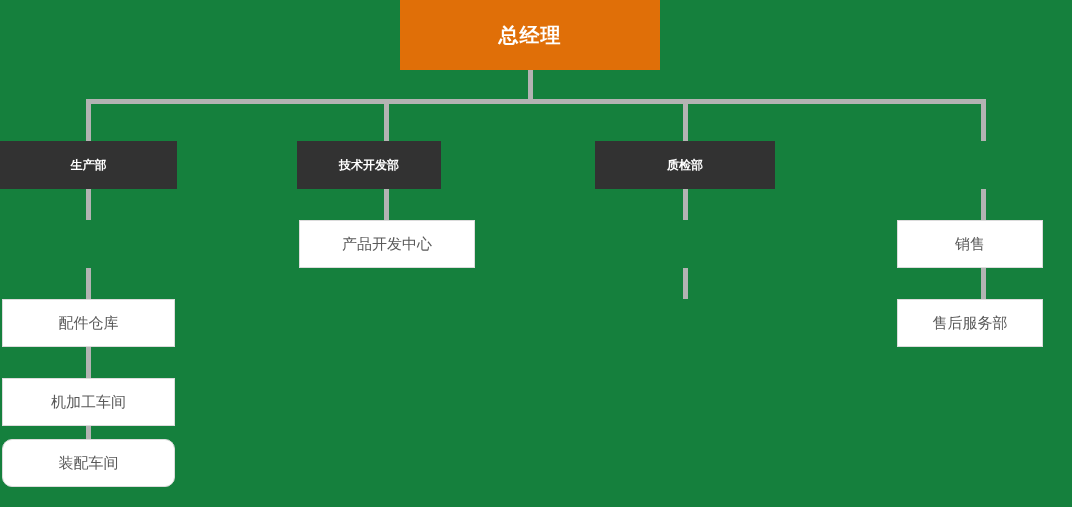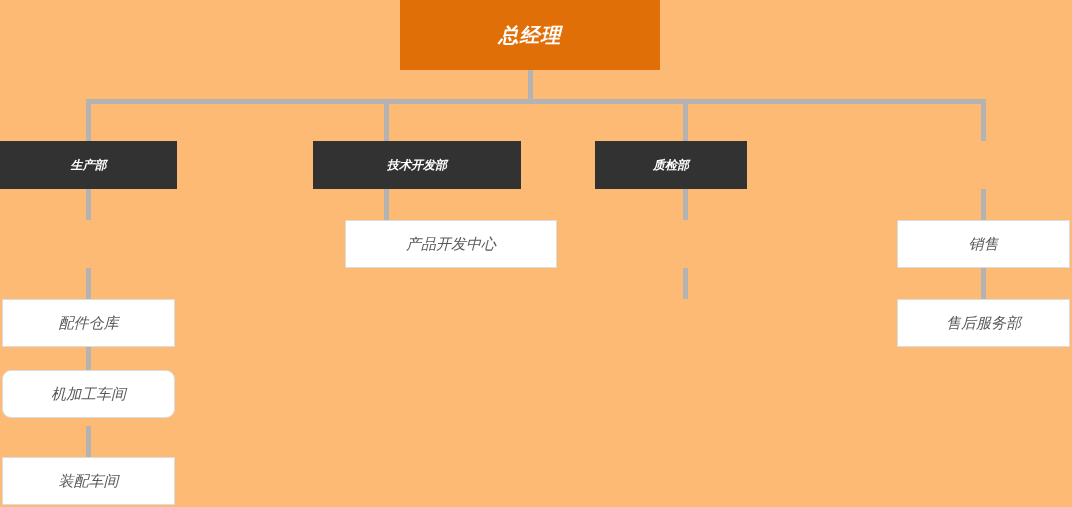--- a/index.html
+++ b/index.html
@@ -11,10 +11,9 @@
     position: relative;
     width: 1072px;
     height: 507px;
-    background: #fdba74;
+    background: #15803d;
     overflow: hidden;
     font-family: "Liberation Sans", "DejaVu Sans", sans-serif;
-    font-style: italic;
   }
   .node {
     position: absolute;

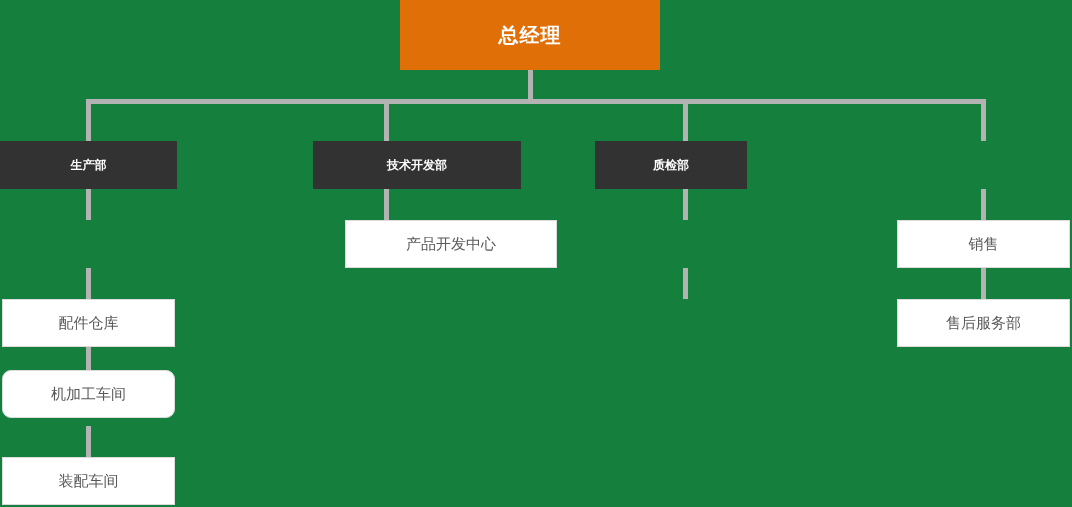--- a/index.html
+++ b/index.html
@@ -39,7 +39,7 @@
     font-weight: bold;
   }
   .dept-c1 { left: 0;     width: 177px; }
-  .dept-c2 { left: 297px; width: 208px; margin-left: 16px; }
+  .dept-c2 { left: 297px; width: 144px; }
   .dept-c3 { left: 595px; width: 152px; }
   .dept-c4 { left: 895px; width: 177px; }
   .leaf-box {

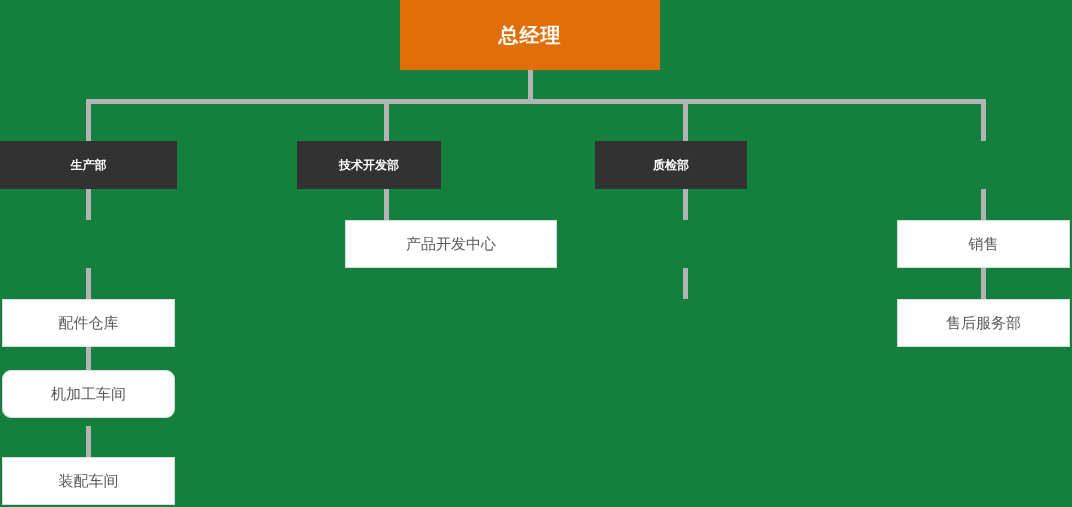--- a/index.html
+++ b/index.html
@@ -40,7 +40,7 @@
   }
   .dept-c1 { left: 0;     width: 177px; }
   .dept-c2 { left: 297px; width: 144px; }
-  .dept-c3 { left: 595px; width: 152px; }
+  .dept-c3 { left: 595px; width: 180px; }
   .dept-c4 { left: 895px; width: 177px; }
   .leaf-box {
     height: 48px;

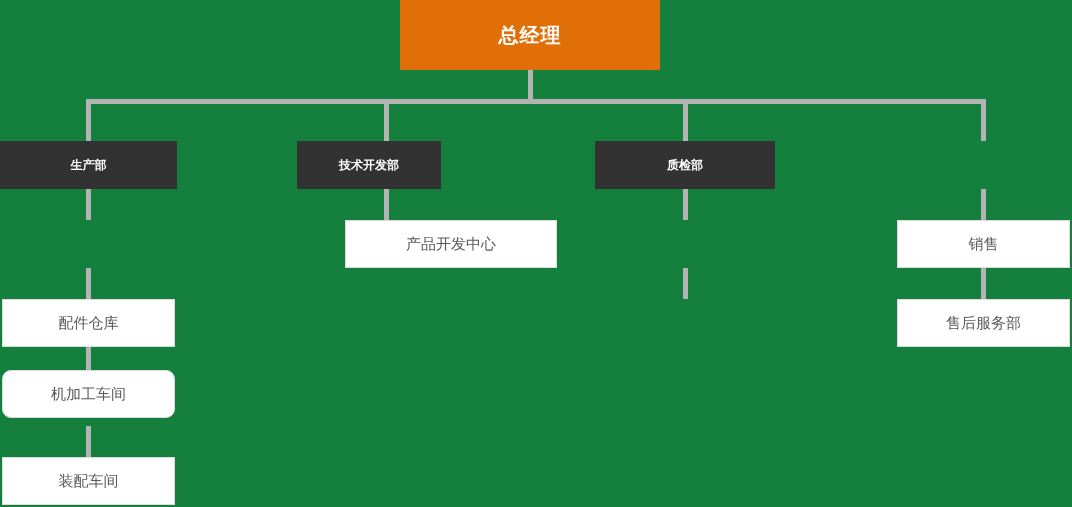--- a/index.html
+++ b/index.html
@@ -50,7 +50,7 @@
     font-size: 15px;
   }
   .leaf-c1 { left: 2px;   width: 173px; }
-  .leaf-c2 { left: 299px; width: 212px; margin-left: 46px; }
+  .leaf-c2 { left: 299px; width: 176px; }
   .leaf-c3 { left: 597px; width: 176px; }
   .leaf-c4 { left: 897px; width: 173px; }
   .row1 { top: 220px; }

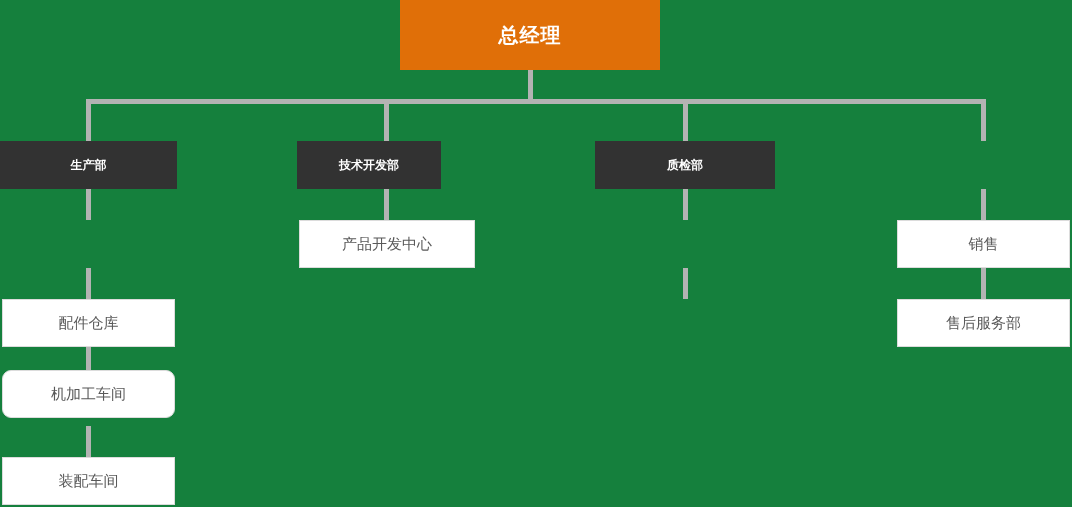--- a/index.html
+++ b/index.html
@@ -52,7 +52,7 @@
   .leaf-c1 { left: 2px;   width: 173px; }
   .leaf-c2 { left: 299px; width: 176px; }
   .leaf-c3 { left: 597px; width: 176px; }
-  .leaf-c4 { left: 897px; width: 173px; }
+  .leaf-c4 { left: 897px; width: 146px; }
   .row1 { top: 220px; }
   .row2 { top: 299px; }
   .row3 { top: 370px; border-radius: 9px; }

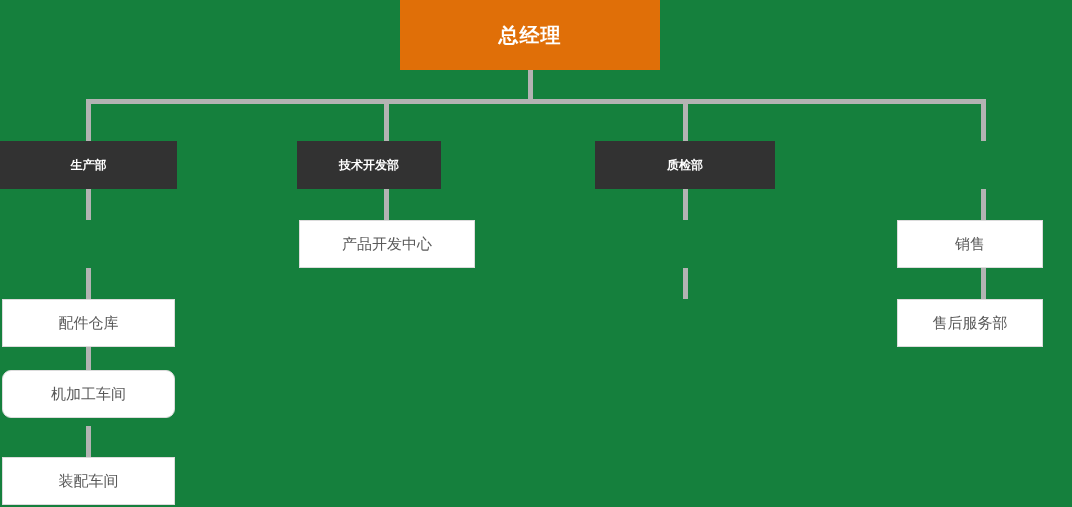--- a/index.html
+++ b/index.html
@@ -55,7 +55,7 @@
   .leaf-c4 { left: 897px; width: 146px; }
   .row1 { top: 220px; }
   .row2 { top: 299px; }
-  .row3 { top: 370px; border-radius: 9px; }
+  .row3 { top: 378px; }
   .row4 { top: 457px; }
   .line {
     position: absolute;

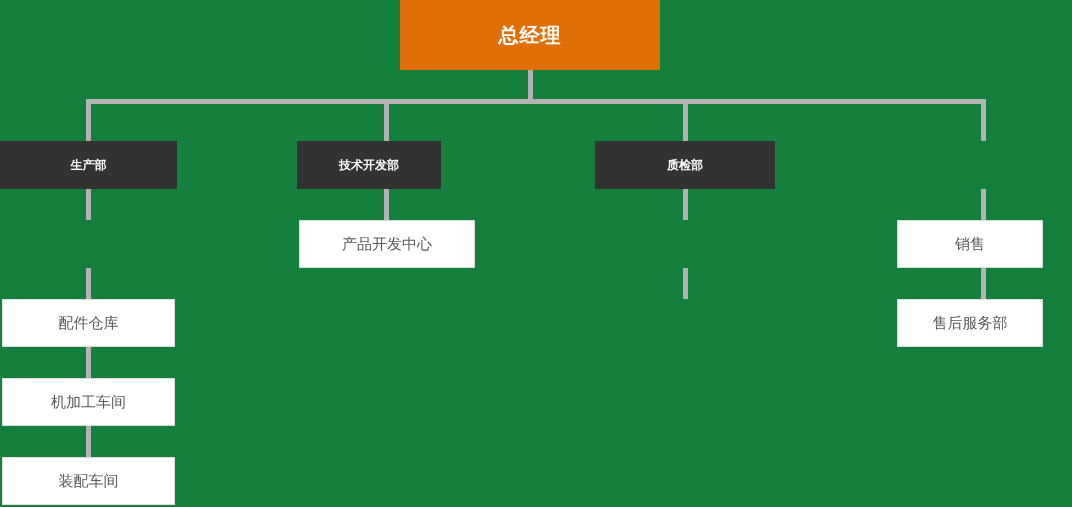--- a/index.html
+++ b/index.html
@@ -56,7 +56,7 @@
   .row1 { top: 220px; }
   .row2 { top: 299px; }
   .row3 { top: 378px; }
-  .row4 { top: 457px; }
+  .row4 { top: 439px; border-radius: 10px; }
   .line {
     position: absolute;
     background: var(--connector, #b3b3b3);

